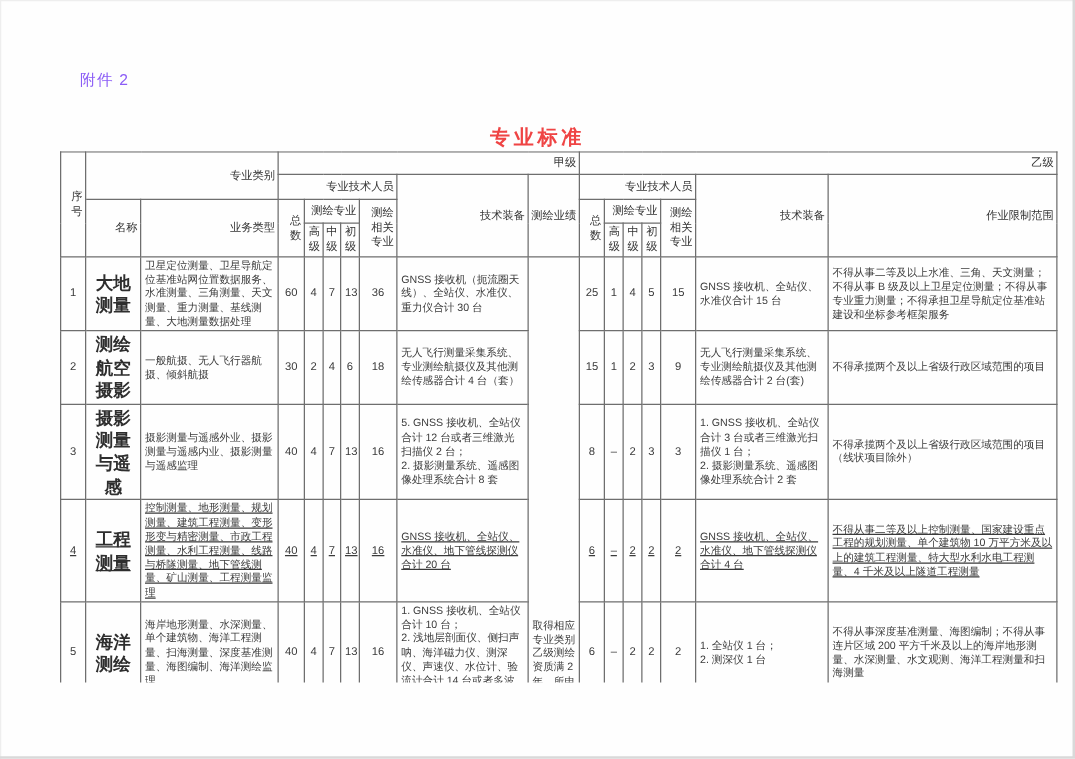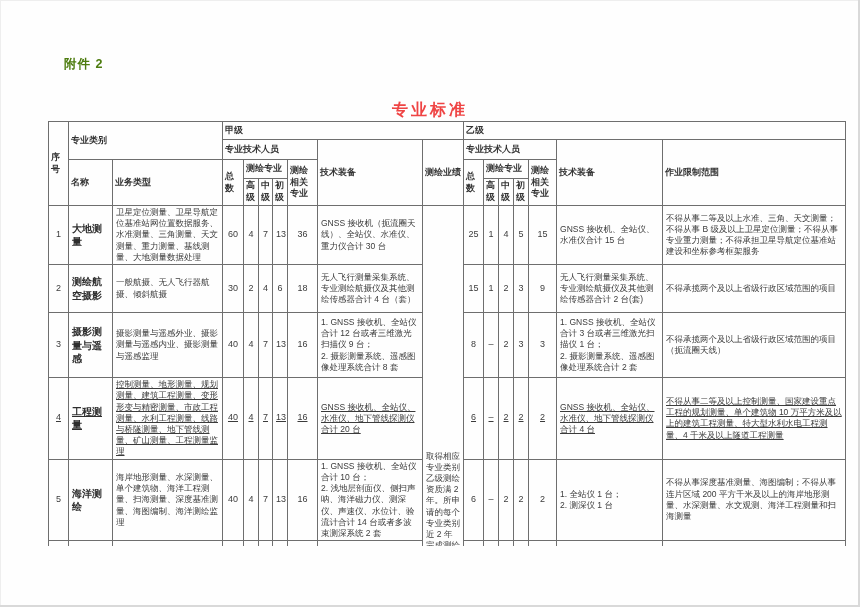--- a/index.html
+++ b/index.html
@@ -6,7 +6,7 @@
   body{font-family:"Liberation Sans","DejaVu Sans",sans-serif;background:#ffffff;}
   #page{position:relative;width:860px;height:607px;background:#fefefe;overflow:hidden;
         box-shadow:inset -2px -2px 0 #d9d9d9, inset 1px 1px 0 #eeeeee;}
-  .attachment{position:absolute;left:64px;top:56px;font-size:12.5px;font-weight:bold;color:#4d7c0f;letter-spacing:1px;}
+  .attachment{position:absolute;left:64px;top:56px;font-size:12.5px;font-weight:normal;color:#8b5cf6;letter-spacing:1px;}
   .doc-title{position:absolute;left:0;top:100px;width:860px;text-align:center;font-size:16px;font-weight:bold;color:#ef4444;letter-spacing:3px;}
   .tbl-clip{position:absolute;left:48px;top:121px;width:799px;height:425px;overflow:hidden;}
   table{border-collapse:collapse;table-layout:fixed;width:797px;}

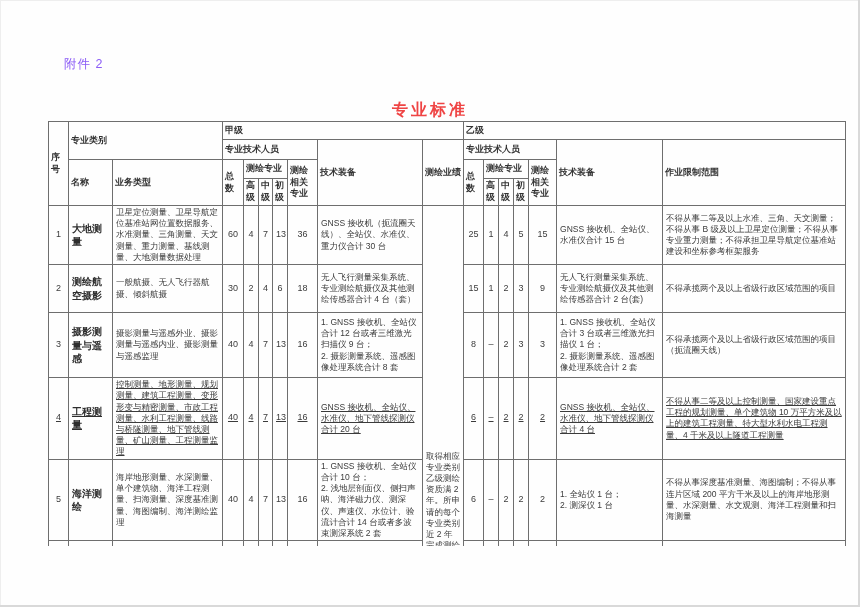--- a/index.html
+++ b/index.html
@@ -12,7 +12,7 @@
   table{border-collapse:collapse;table-layout:fixed;width:797px;}
   td{border:1px solid #6e6e6e;color:#3b3b3b;vertical-align:middle;padding:1px 3px;
      font-size:8.5px;line-height:1.32;overflow:hidden;}
-  .hd{font-weight:bold;text-align:left;font-size:9px;color:#333;padding:1px 2px;}
+  .hd{font-weight:normal;text-align:right;font-size:9px;color:#333;padding:1px 2px;}
   tr.h1 td{height:15px;}
   tr.h2 td{height:17px;}
   tr.h3 td{height:16px;}

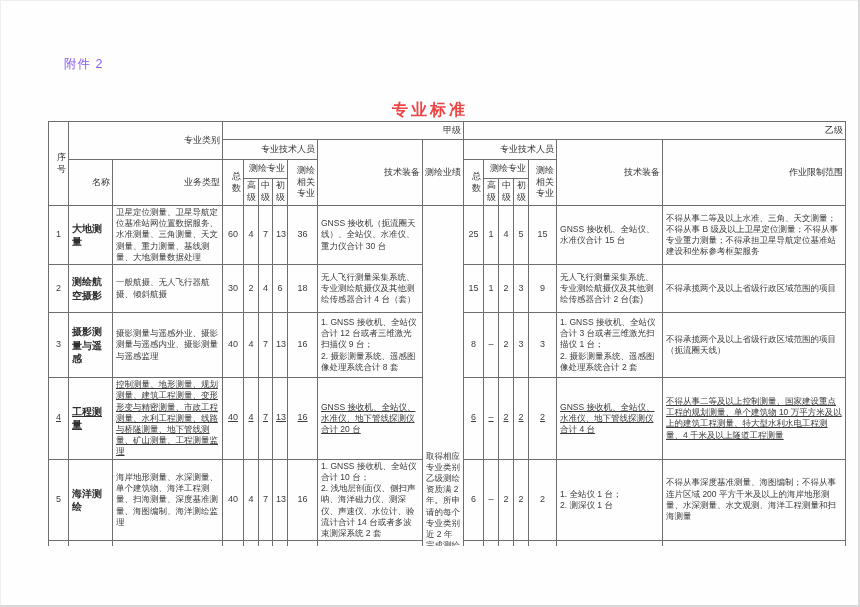--- a/index.html
+++ b/index.html
@@ -18,7 +18,7 @@
   tr.h3 td{height:16px;}
   tr.h4 td{height:24px;}
   .c{text-align:center;font-size:9px;}
-  .name{font-weight:bold;font-size:10px;color:#2e2e2e;}
+  .name{font-weight:bold;font-size:14px;text-align:center;color:#2e2e2e;}
   .lt{text-align:left;white-space:pre-line;}
   .perf{vertical-align:bottom;padding-bottom:10px;text-align:left;font-size:8.5px;}
   tr.r1 td{height:56px;}

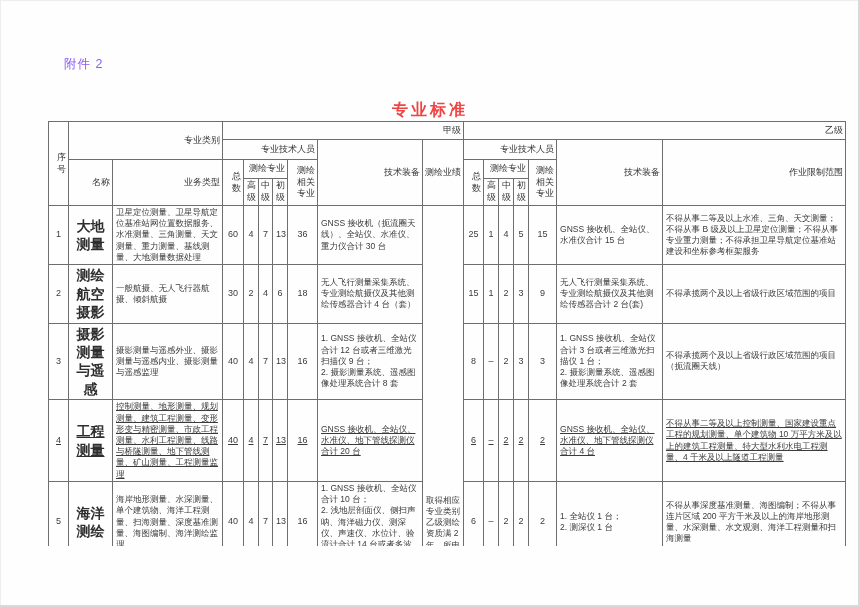--- a/index.html
+++ b/index.html
@@ -139,7 +139,7 @@
         <td class="c">7</td>
         <td class="c">13</td>
         <td class="c">16</td>
-        <td class="lt">1. GNSS 接收机、全站仪合计 12 台或者三维激光扫描仪 9 台；
+        <td class="lt">5. GNSS 接收机、全站仪合计 12 台或者三维激光扫描仪 2 台；
 2. 摄影测量系统、遥感图像处理系统合计 8 套</td>
         <td class="c">8</td>
         <td class="c">–</td>

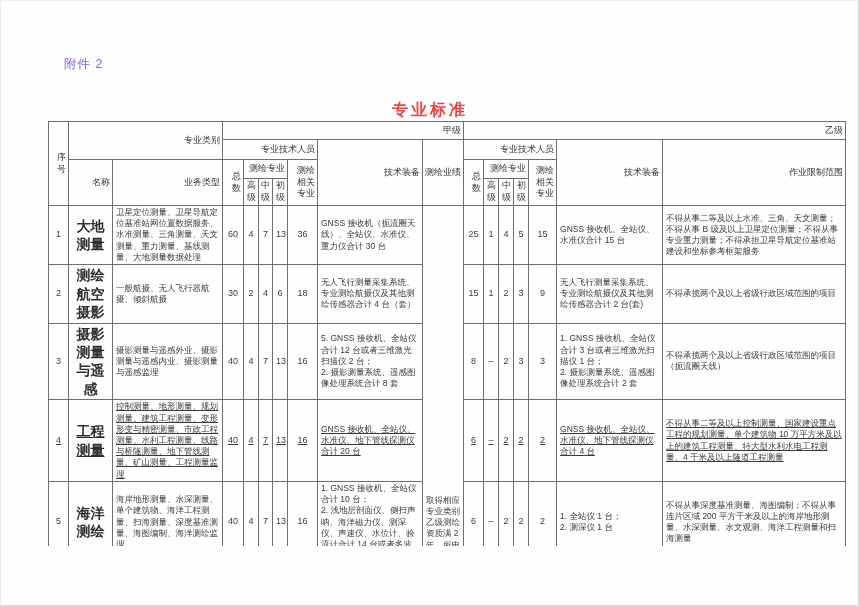--- a/index.html
+++ b/index.html
@@ -148,7 +148,7 @@
         <td class="c">3</td>
         <td class="lt">1. GNSS 接收机、全站仪合计 3 台或者三维激光扫描仪 1 台；
 2. 摄影测量系统、遥感图像处理系统合计 2 套</td>
-        <td class="lt">不得承揽两个及以上省级行政区域范围的项目（扼流圈天线）</td>
+        <td class="lt">不得承揽两个及以上省级行政区域范围的项目（线状项目除外）</td>
       </tr>
 
       <tr class="r r4">

